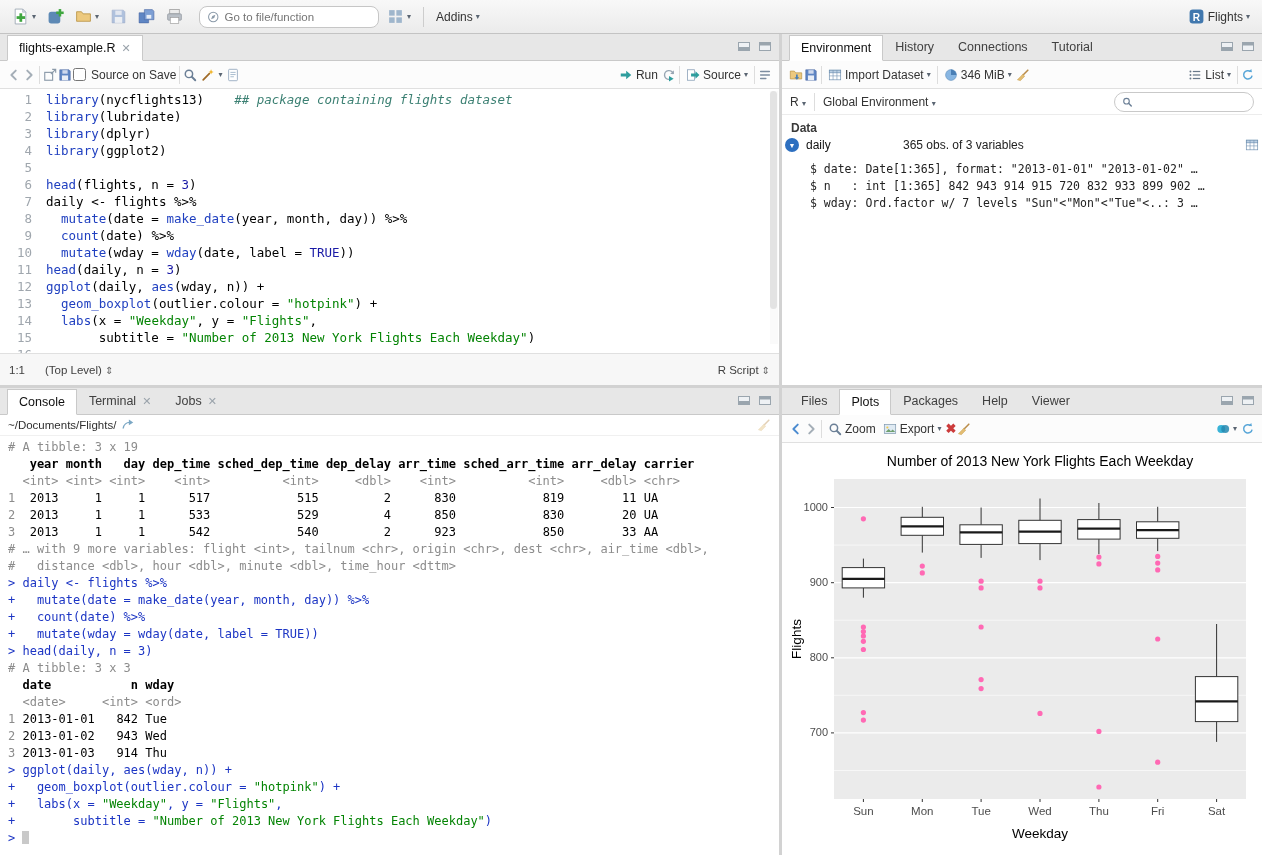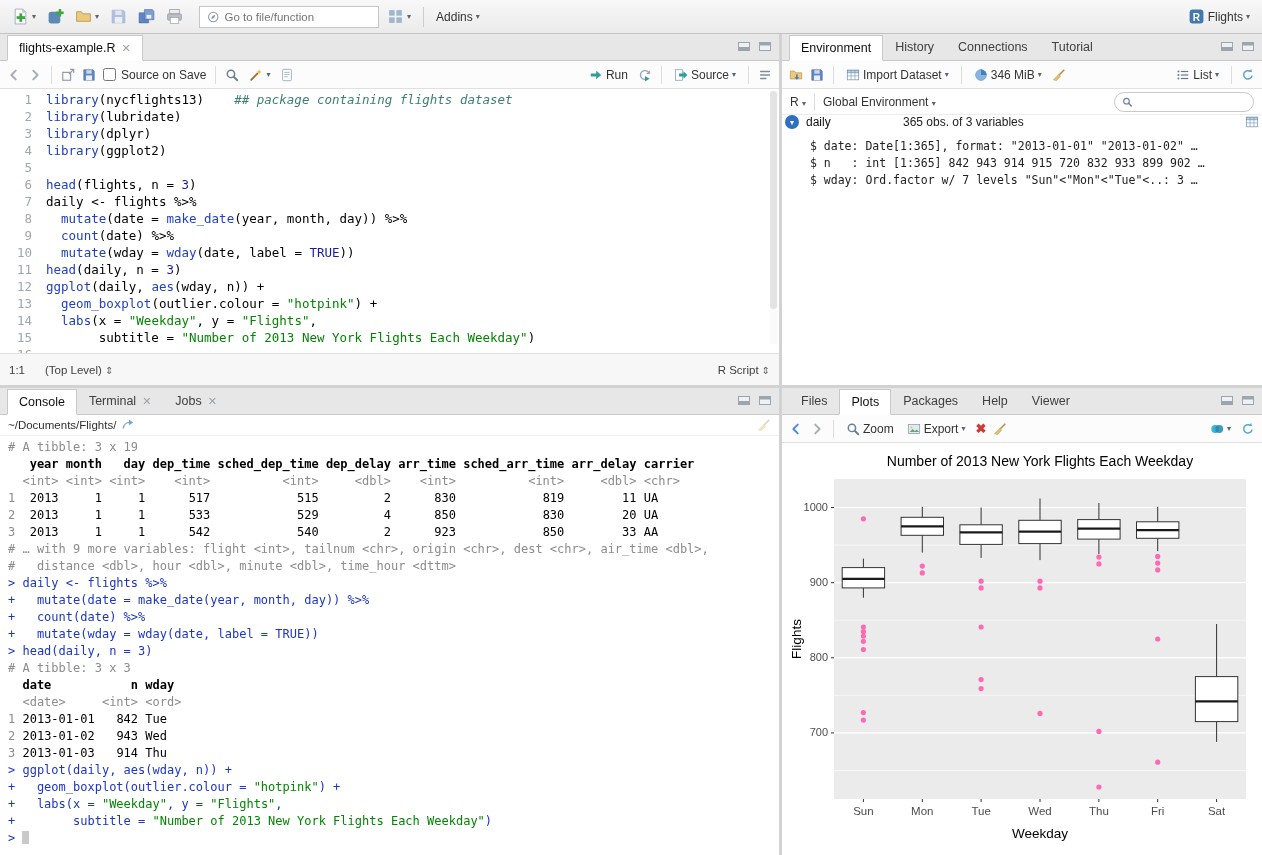--- a/index.html
+++ b/index.html
@@ -18,7 +18,7 @@
   .disabled{opacity:.45}
   .tb-label{font-size:12px;color:#333}
   #goto-box{display:flex;align-items:center;gap:5px;background:#fff;border:1px solid #c6c6c6;
-    border-radius:0;height:22px;padding:0 7px;width:180px;margin-left:8px}
+    border-radius:8px;height:22px;padding:0 7px;width:180px;margin-left:8px}
   #goto-box input{border:0;outline:0;font-size:11.5px;width:100%;color:#555;background:transparent;
     font-family:"Liberation Sans",sans-serif}
   .spacer{flex:1}

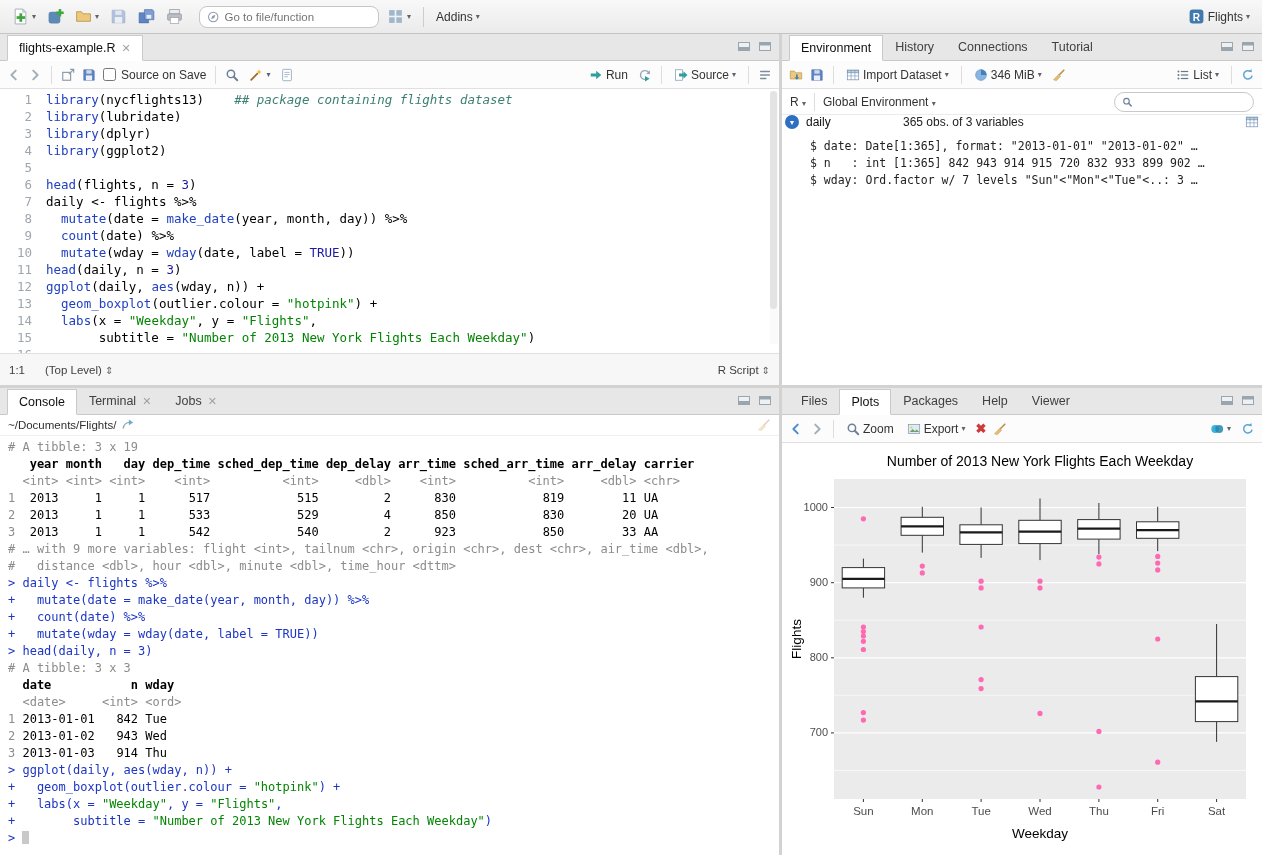--- a/index.html
+++ b/index.html
@@ -47,7 +47,7 @@
 
   
   .pane-toolbar{height:28px;flex:none;background:#fcfcfc;border-bottom:1px solid #e0e0e0;
-    display:flex;align-items:center;gap:7px;padding:0 7px;font-size:12px;color:#333}
+    display:flex;align-items:center;gap:1px;padding:0 7px;font-size:12px;color:#333}
   .pt-sep{width:1px;height:18px;background:#ddd;margin:0 2px}
   .chk{display:flex;align-items:center;gap:5px;font-size:12px;color:#333}
   .chk input{width:13px;height:13px}

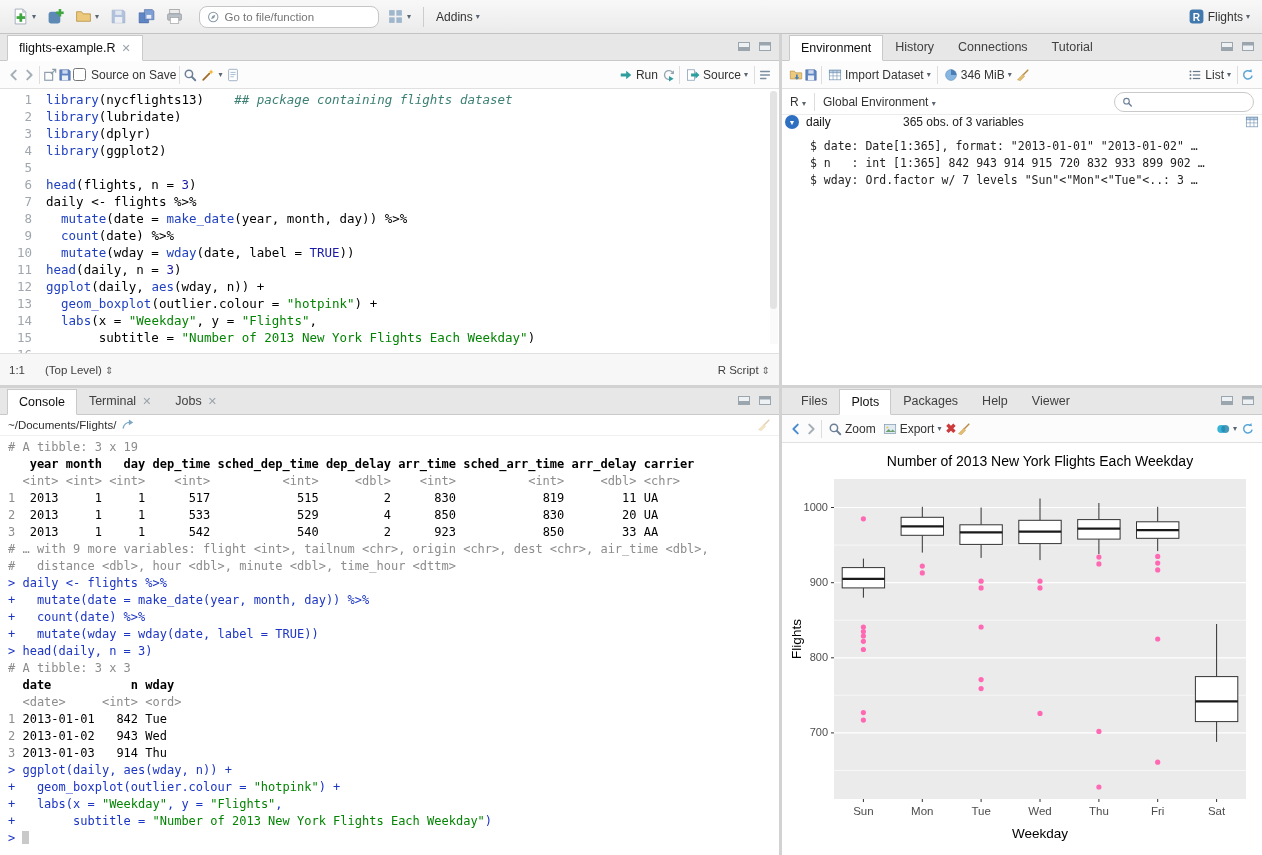--- a/index.html
+++ b/index.html
@@ -547,6 +547,7 @@
             <input style="">
           </div>
         </div>
+        <div class="env-section">Data</div>
         <div class="env-row">
           <span class="obj-icon">▼</span>
           <span class="env-name">daily</span>

